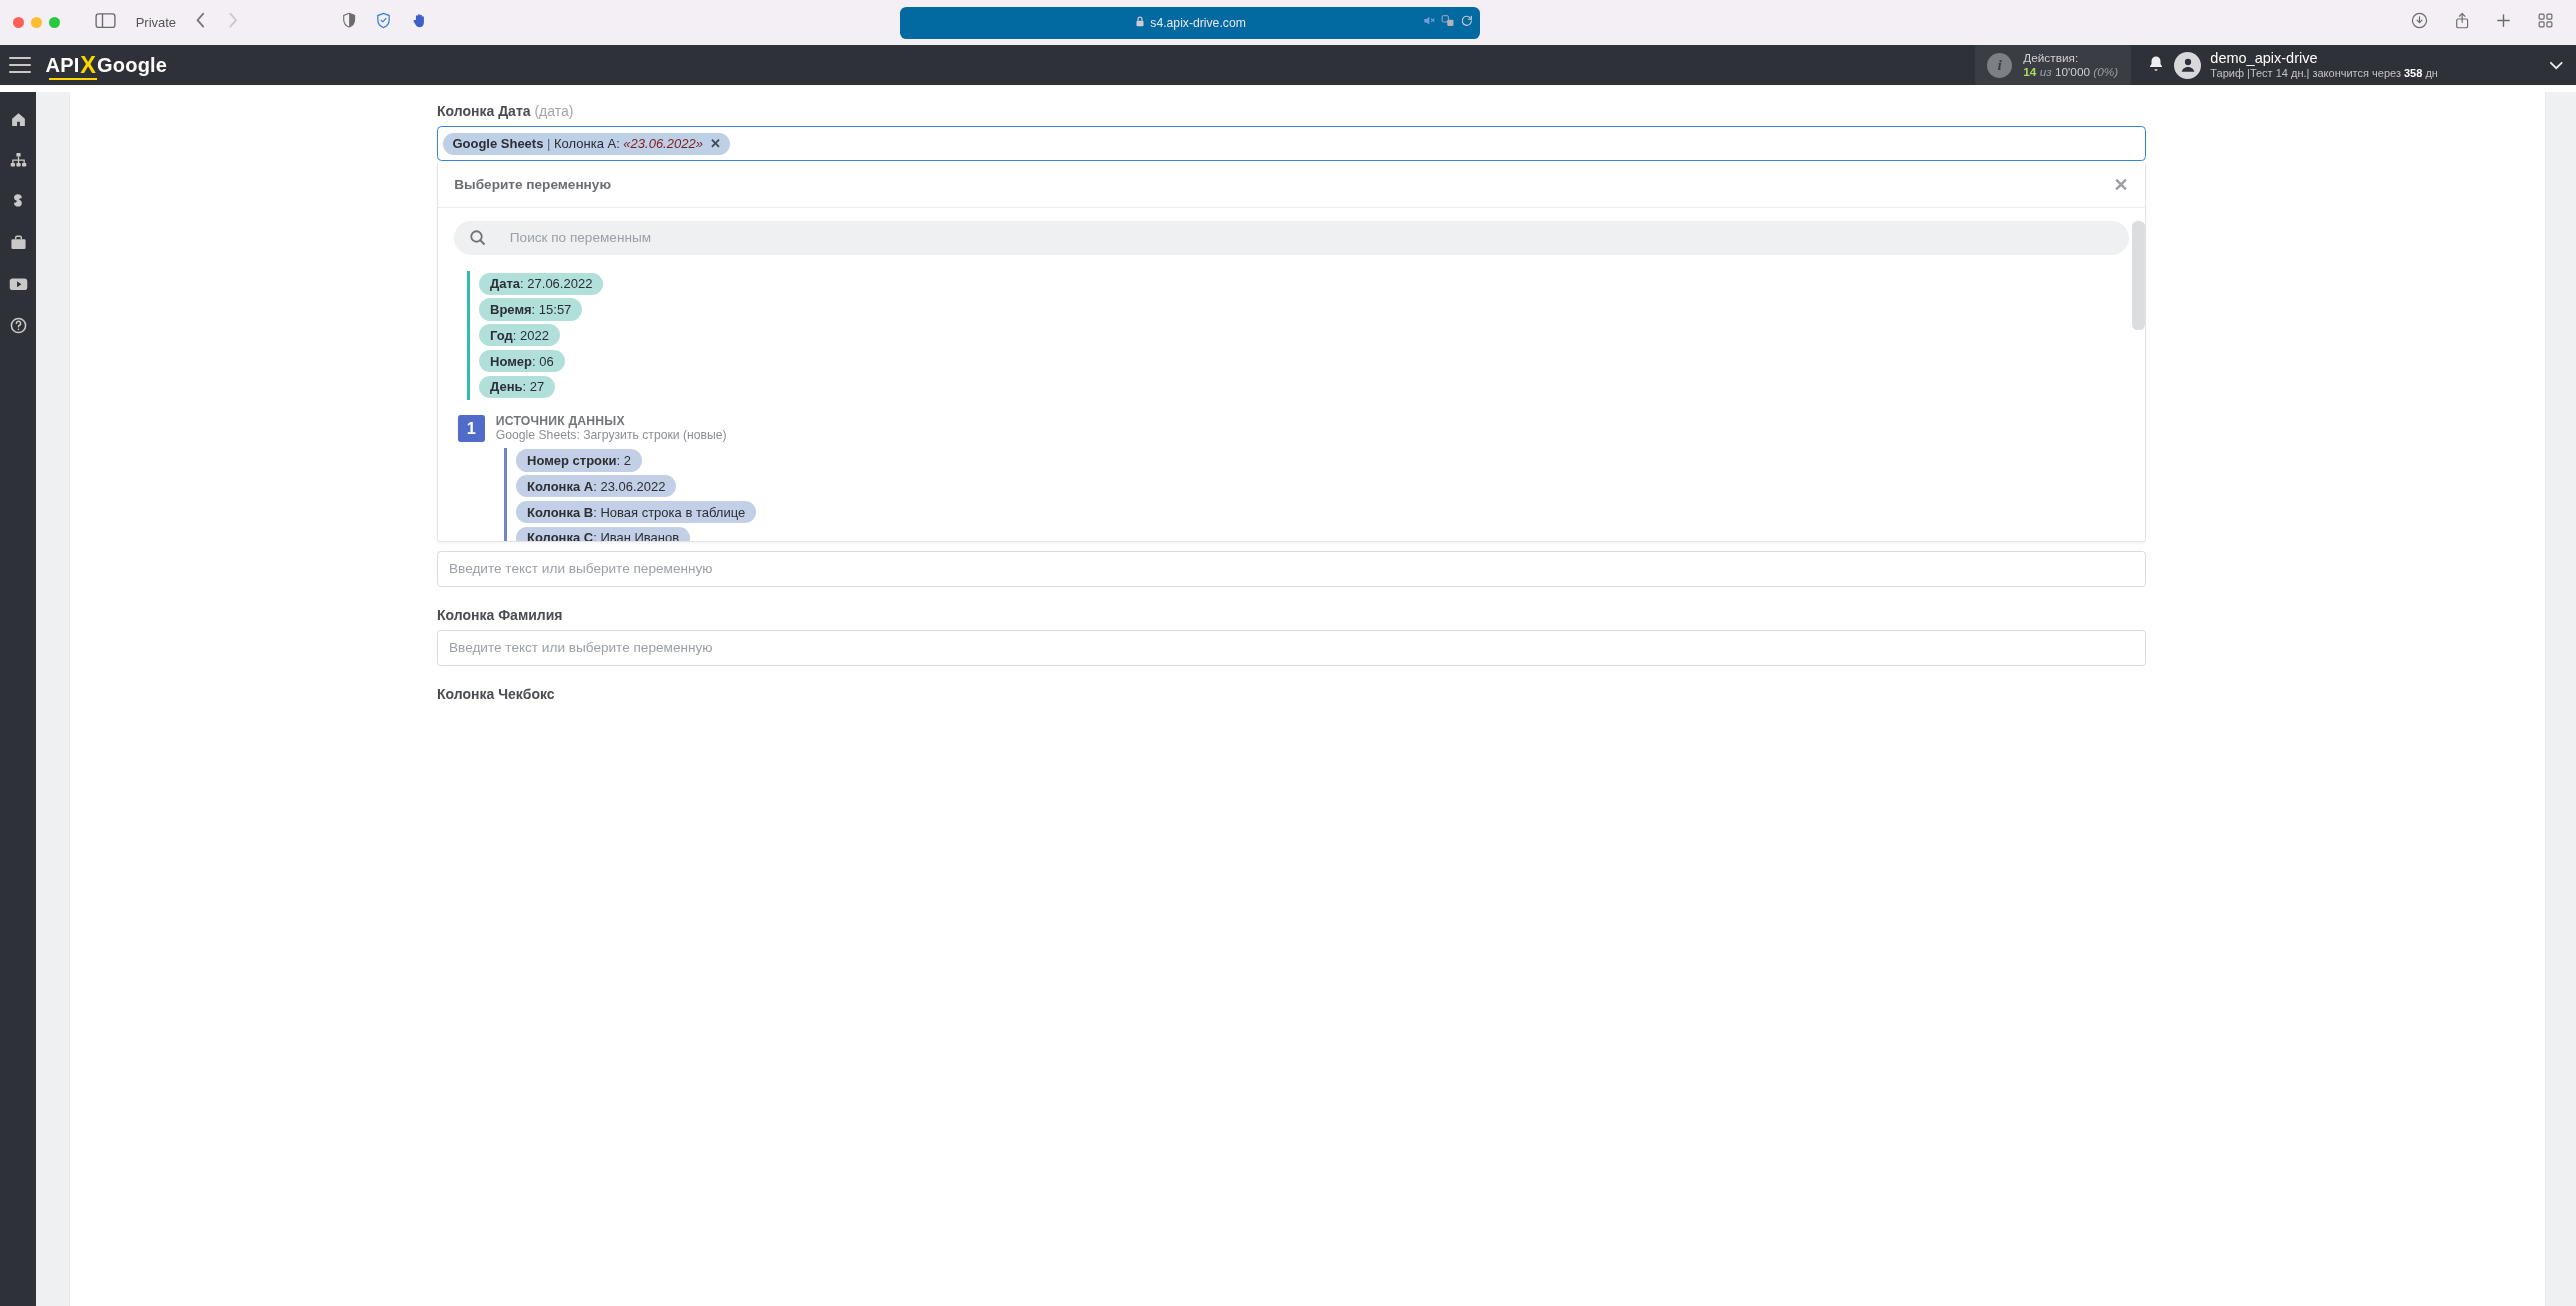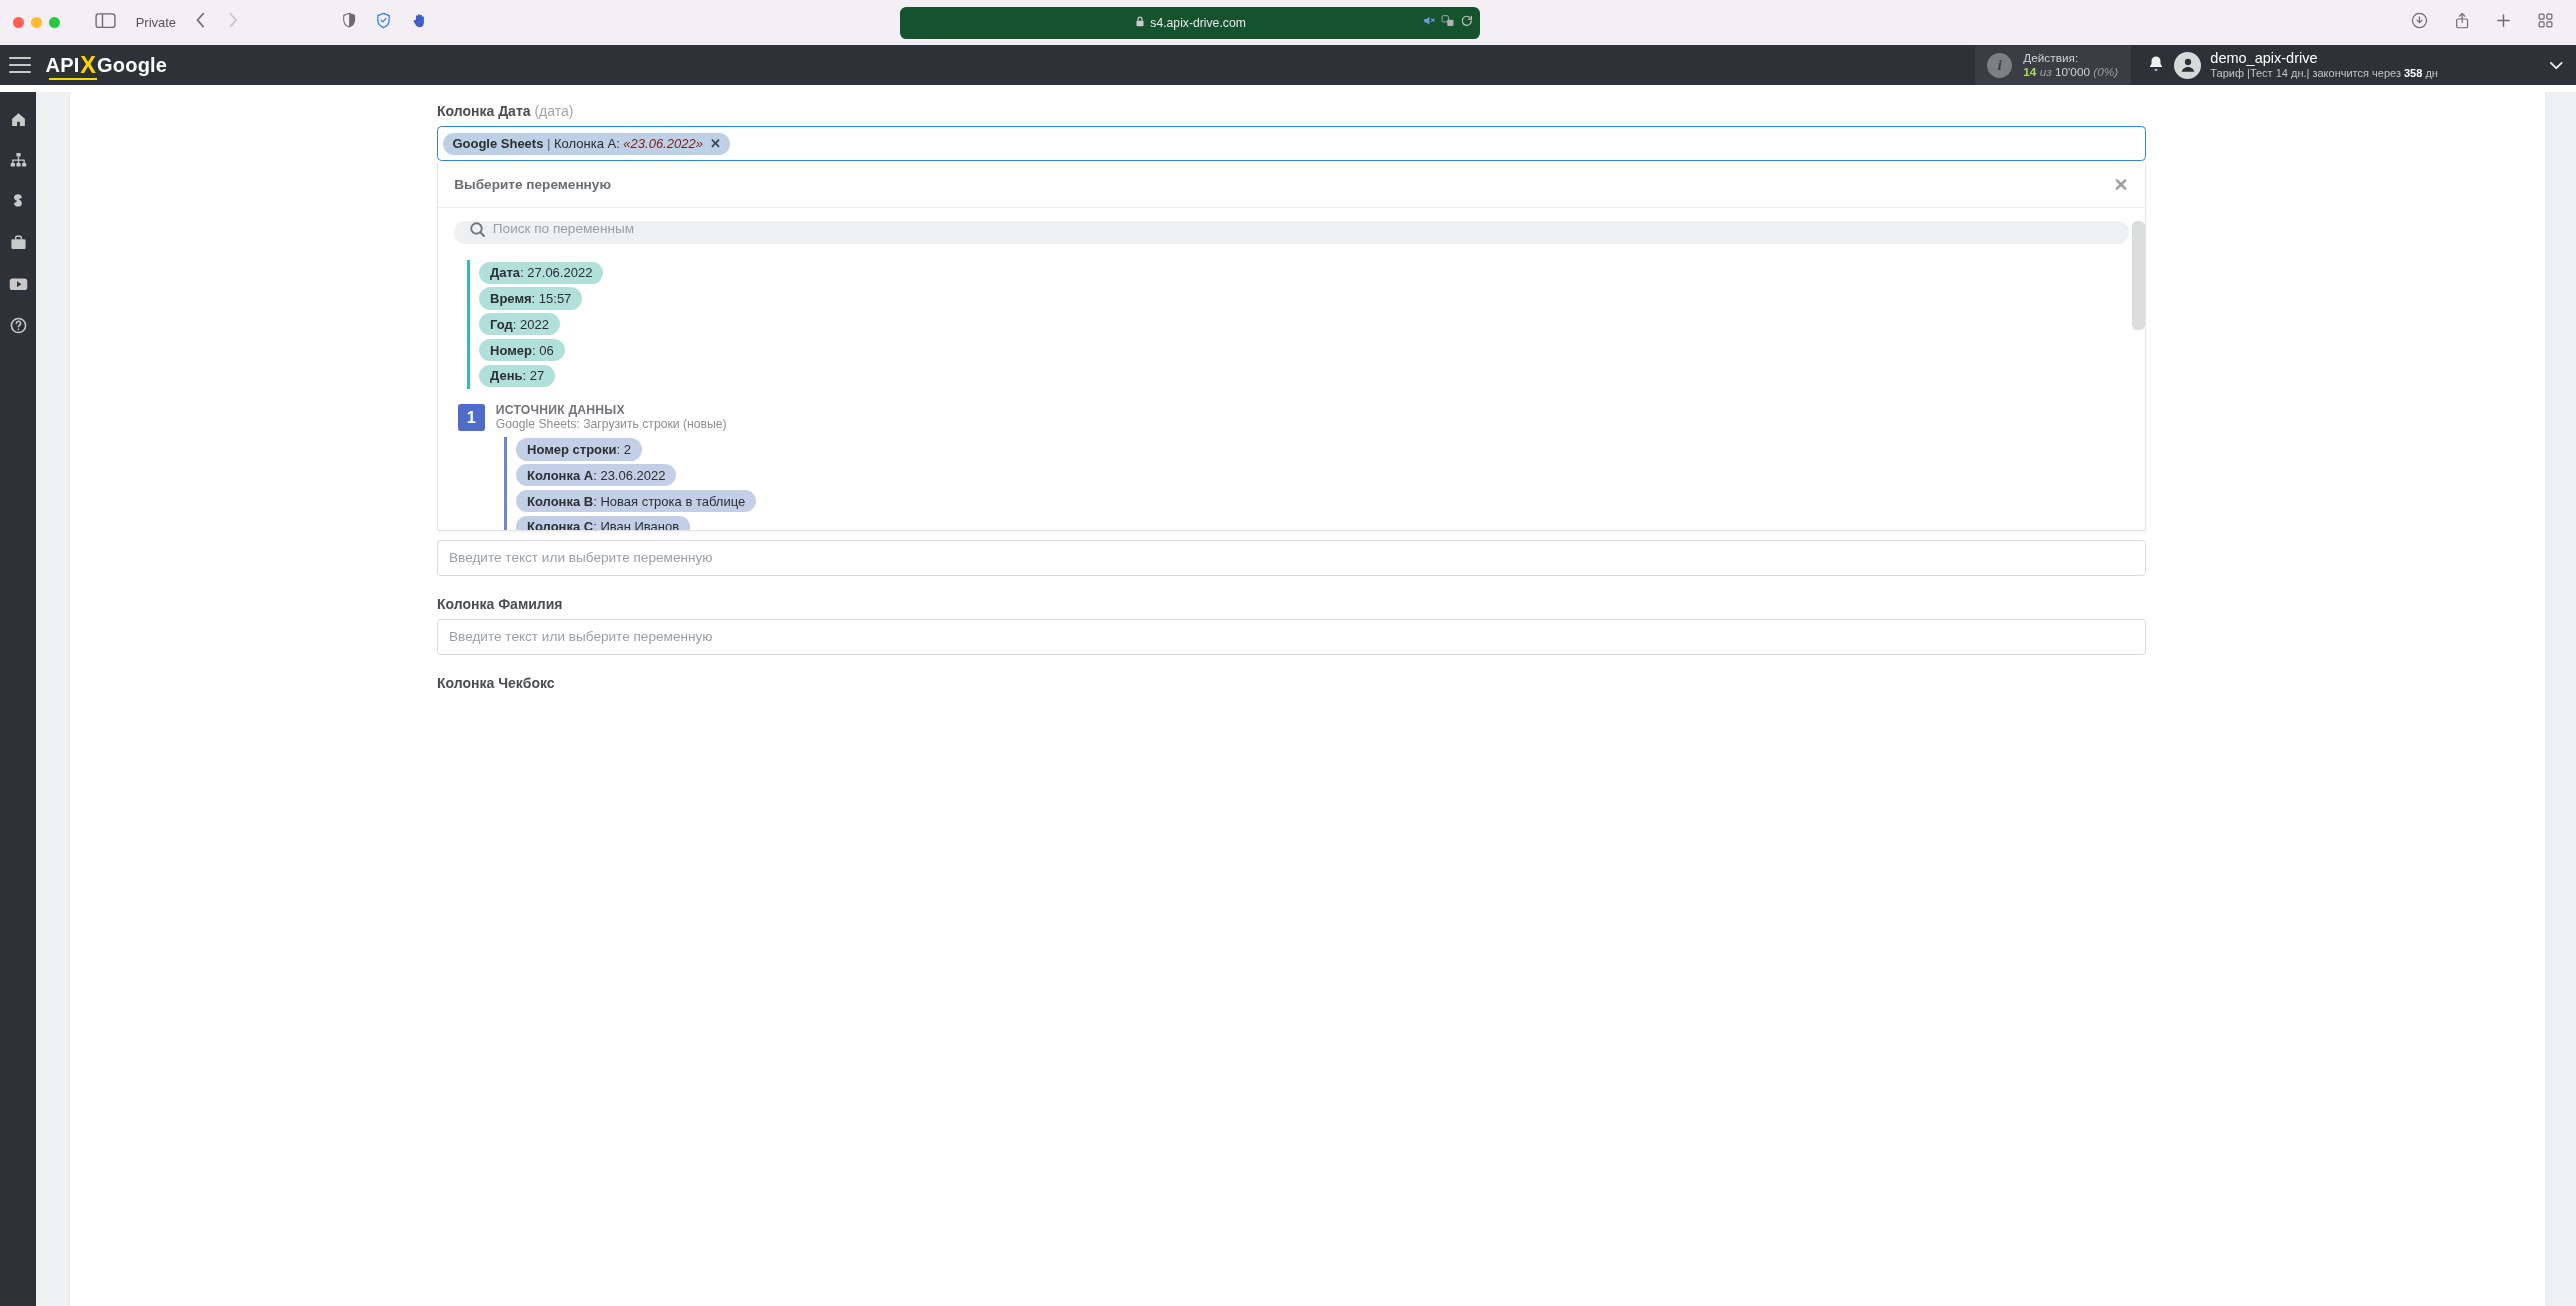--- a/index.html
+++ b/index.html
@@ -19,7 +19,7 @@
   .nav-arrows { display: flex; gap: 11px; margin-left: 3.6px; }
   .private-badge { color: #555; font-size: 13px; margin-left: 5.4px; }
   .sidebar-toggle-icon svg { width: 21px; height: 15.4px; }
-  .url-bar { flex: 0 0 580px; margin: 0 auto; background: #14532d; border-radius: 6.3px; height: 32px; display: flex; align-items: center; justify-content: center; color: #ebe7ed; font-size: 12.2px; position: relative; }
+  .url-bar { flex: 0 0 580px; margin: 0 auto; background: #0369a1; border-radius: 6.3px; height: 32px; display: flex; align-items: center; justify-content: center; color: #ebe7ed; font-size: 12.2px; position: relative; }
   .url-bar .lock { margin-right: 5.4px; font-size: 10px; color: #cfcad2; }
   .url-bar .right-cluster { position: absolute; right: 7.2px; display: flex; align-items: center; gap: 5.4px; color: #b7b2ba; }
   .url-bar .right-cluster svg { width: 13.6px; height: 13.6px; }

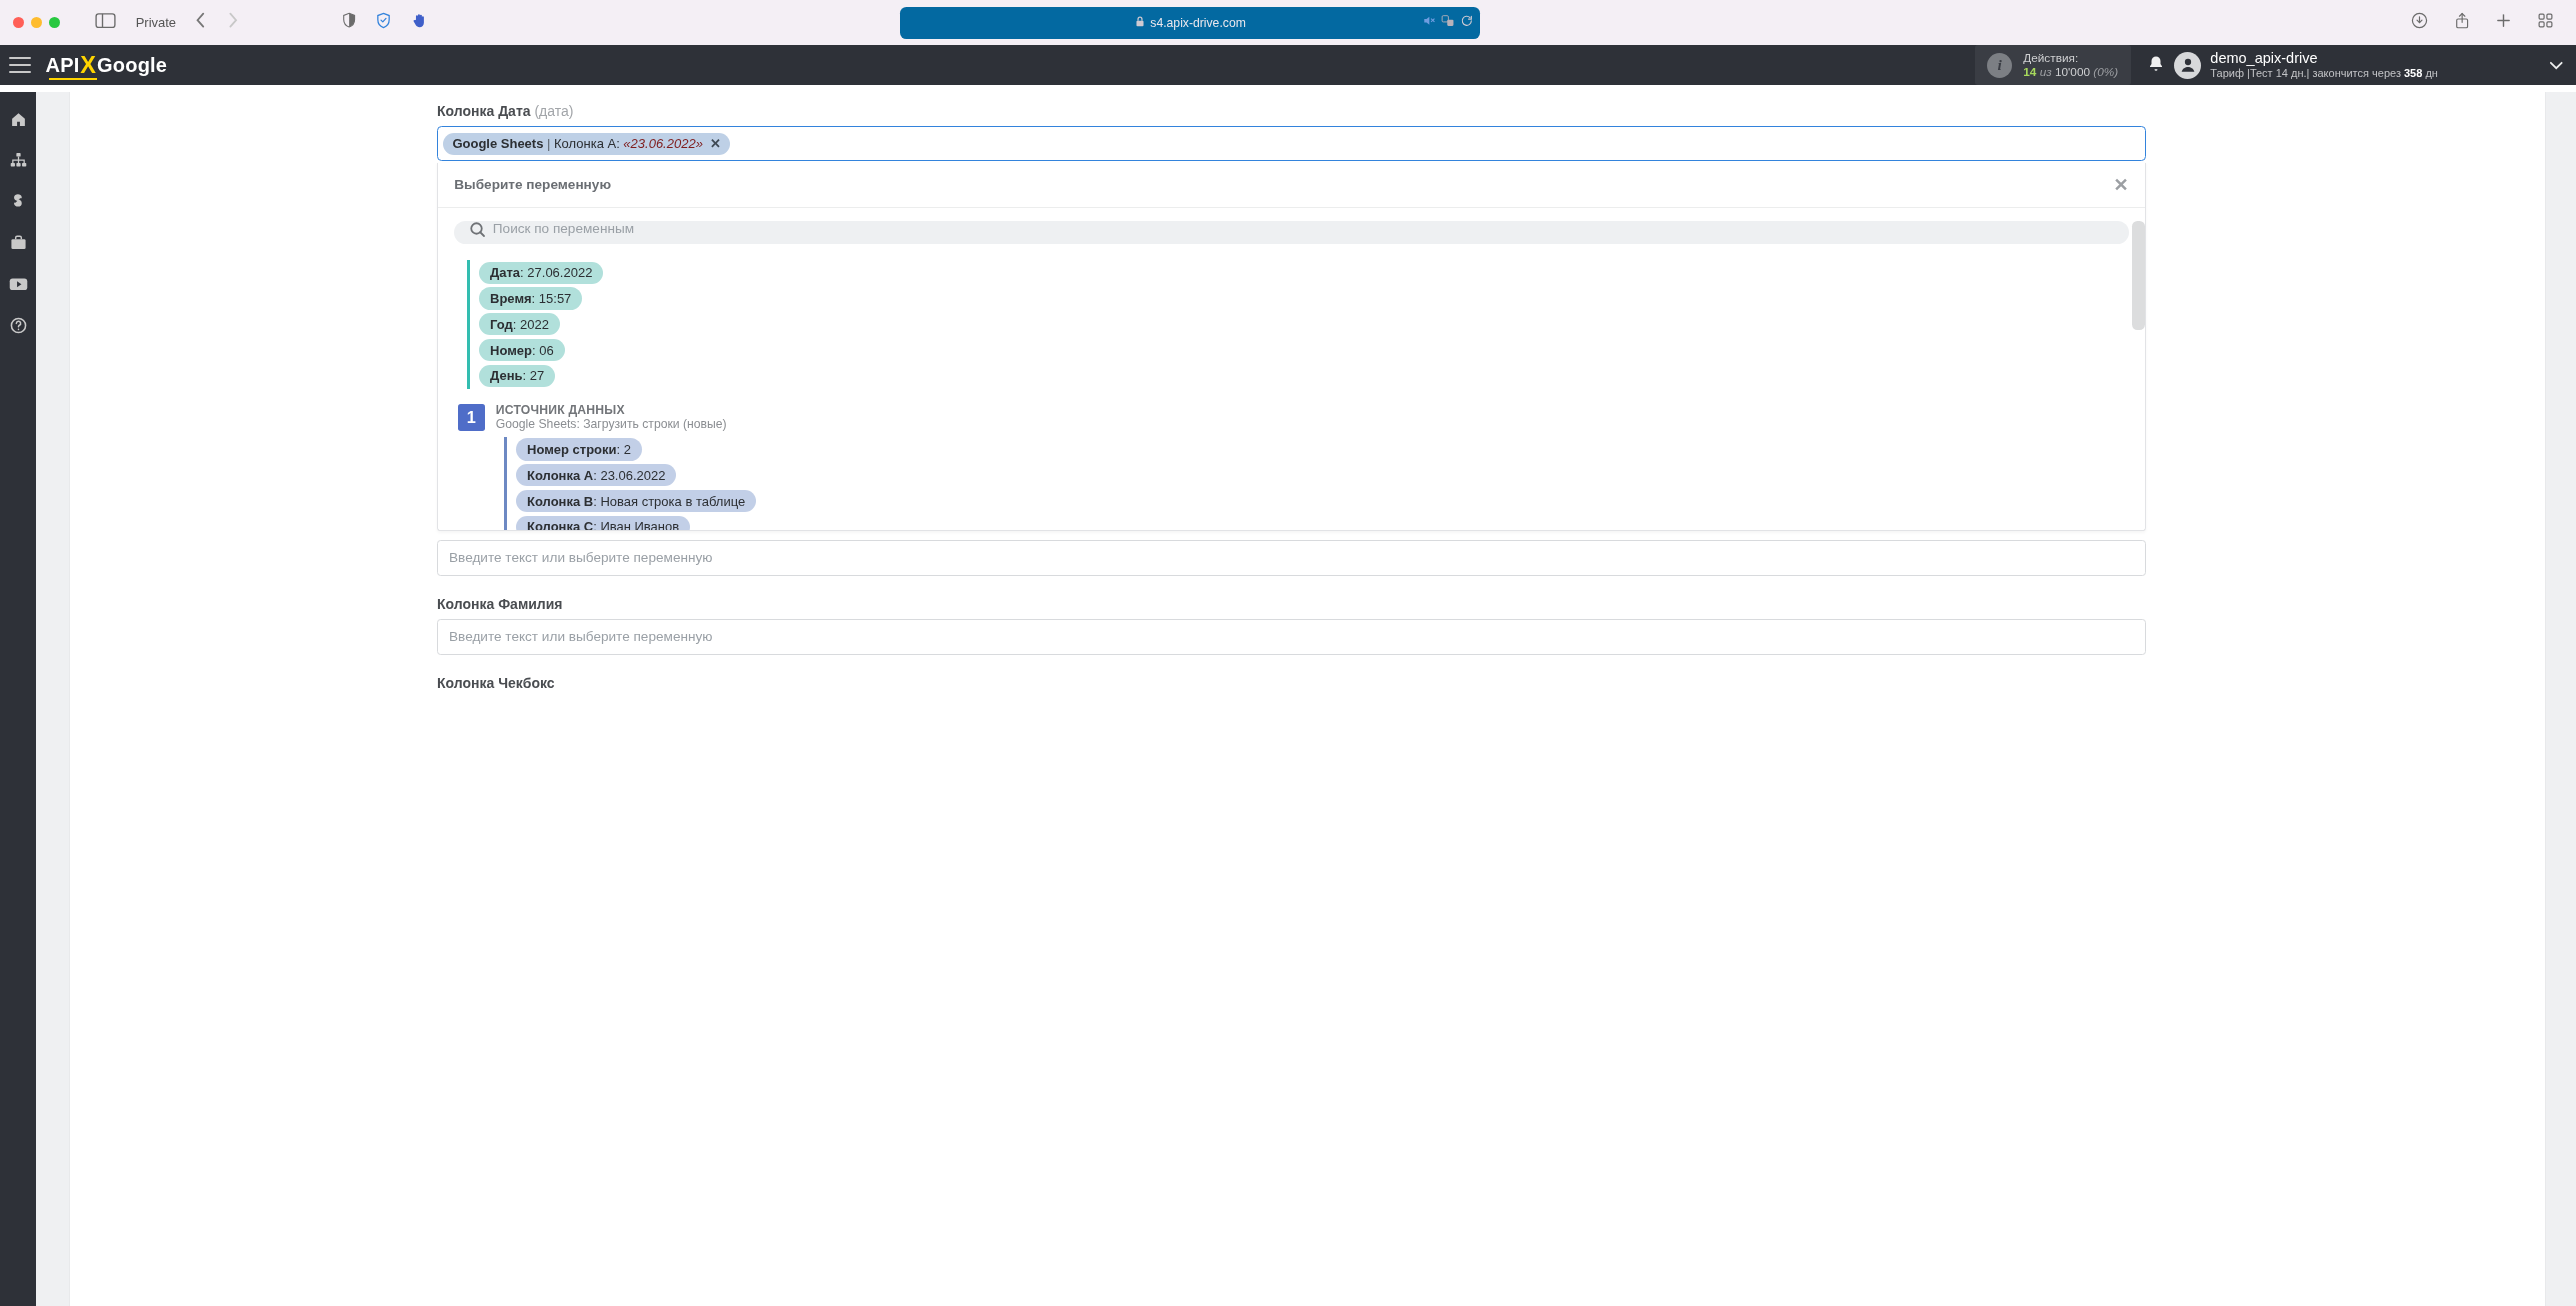--- a/index.html
+++ b/index.html
@@ -75,7 +75,7 @@
   .dd-header .title { color: #6a6e73; font-weight: 700; font-size: 13.6px; }
   .dd-header .close { color: #9c9fa3; cursor: pointer; font-size: 18px; font-weight: 700; }
   .dd-search { padding: 12.7px 16.3px 9px; }
-  .dd-search .searchbox { background: #eef0f2; border-radius: 905px; height: 23px; display: flex; align-items: flex-start; padding: 0 14.5px; gap: 6px; }
+  .dd-search .searchbox { background: #eef0f2; border-radius: 905px; height: 34px; display: flex; align-items: center; padding: 0 14.5px; gap: 23px; }
   .dd-search input { border: none; background: transparent; outline: none; font-size: 13.6px; flex: 1; color: #555; }
   .dd-search input::placeholder { color: #9aa0a6; }
   .dd-body { padding: 3.6px 18px 9px; max-height: 277px; overflow: hidden; position: relative; }

